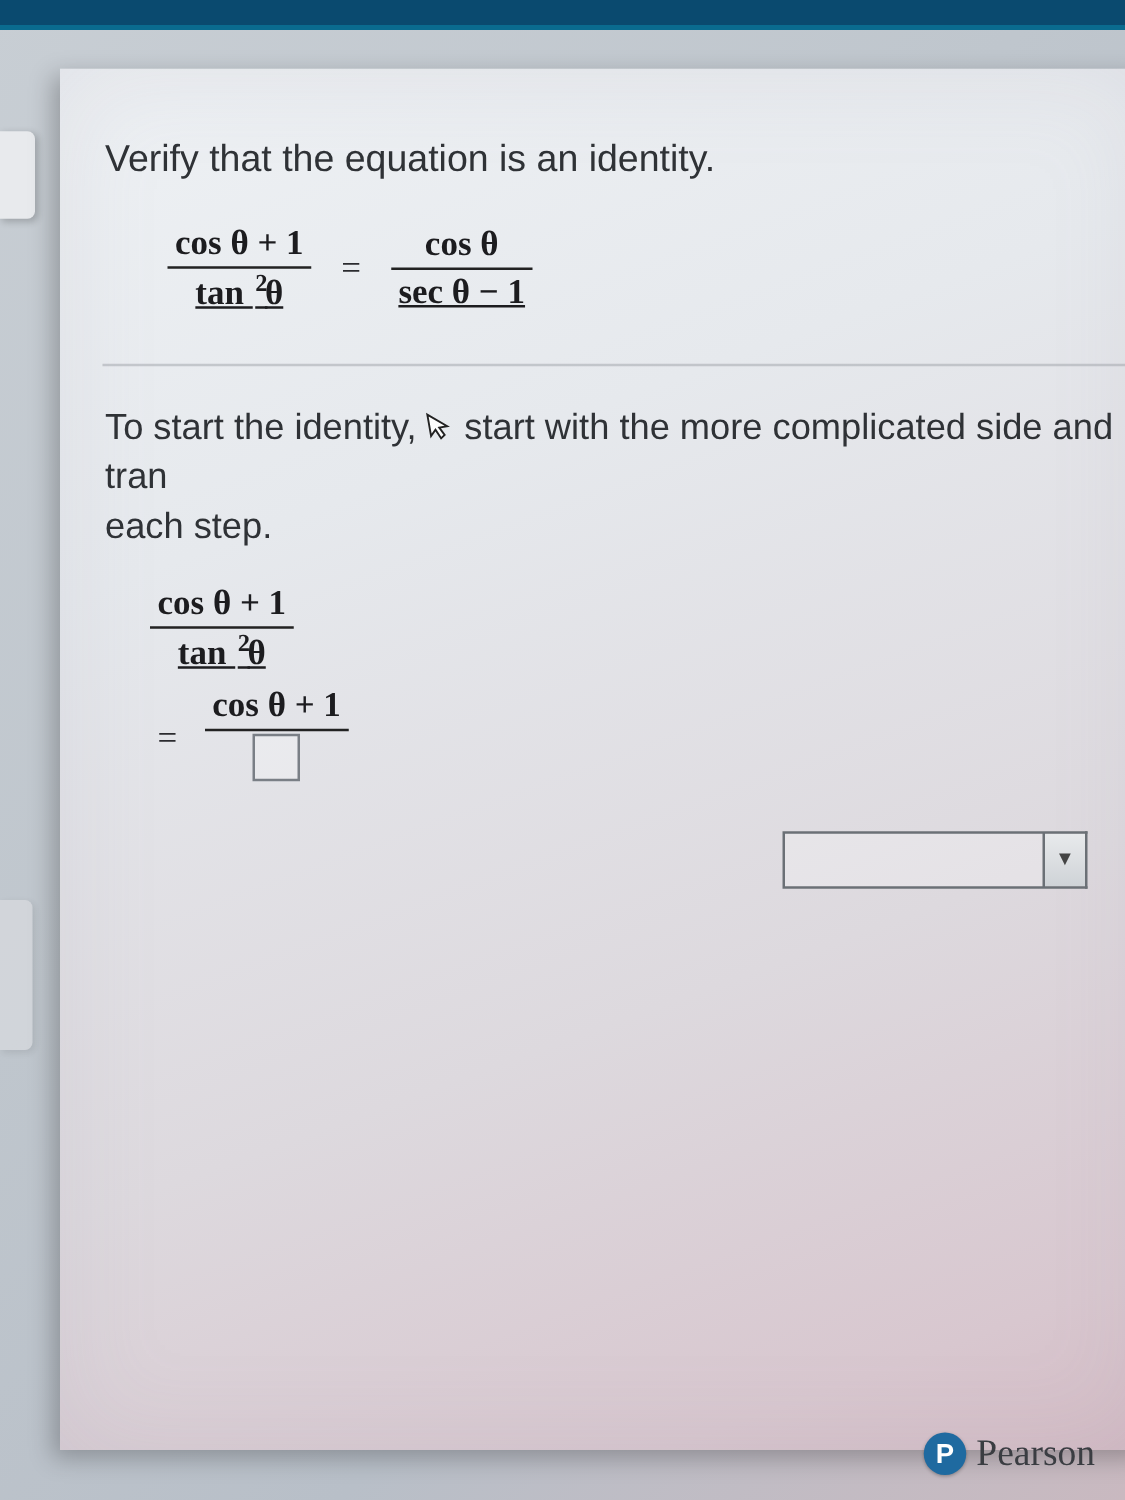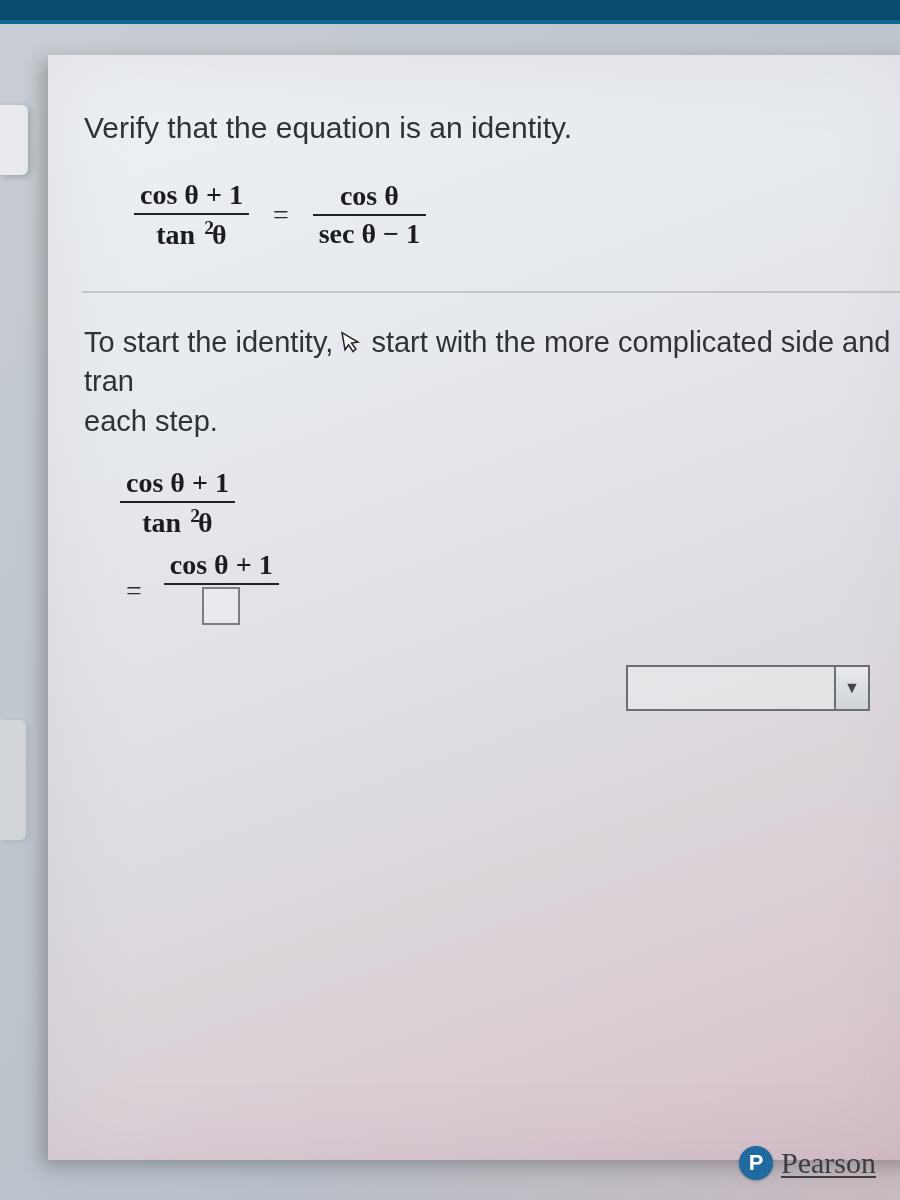--- a/index.html
+++ b/index.html
@@ -52,7 +52,7 @@
   .frac { display: inline-flex; flex-direction: column; align-items: center; font-family: 'Times New Roman', serif; font-size: 28px; font-weight: bold; color: #1c1c1f;}
   .frac .num { padding: 0 6px 2px; }
   .frac .bar { width: 100%; border-top: 2.5px solid #222; }
-  .frac .den { padding: 2px 6px 0; }
+  .frac .den { padding: 2px 6px 0; text-decoration: underline; }
   .eq { font-family: 'Times New Roman', serif; font-size: 28px; font-weight: 400; padding: 0 6px;}
   .sup { font-size: 0.7em; vertical-align: super; position: relative; left: 2px;}
   .divider { border: none; border-top: 2px solid #9ea2a8; margin: 30px 0 30px -2px; width: 100%; opacity:0.5;}

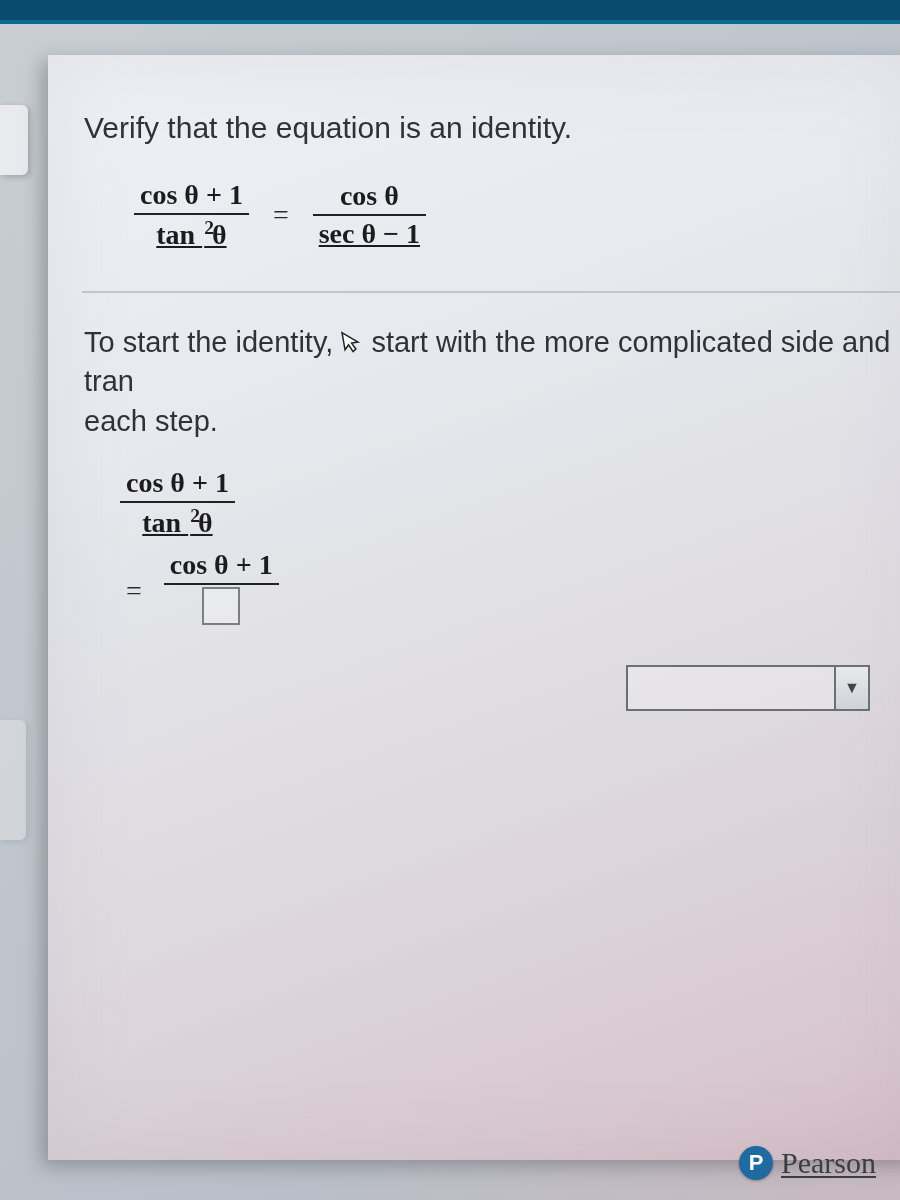--- a/index.html
+++ b/index.html
@@ -99,7 +99,7 @@
     font-family: Arial, sans-serif; font-size:22px;
     box-shadow: 0 1px 3px rgba(0,0,0,0.3);
   }
-  .pearson .u { text-decoration: underline; text-decoration-thickness: 2px; text-underline-offset: 3px;}
+  .pearson .u { text-decoration-thickness: 2px; text-underline-offset: 3px;}
 </style>
 </head>
 <body>

